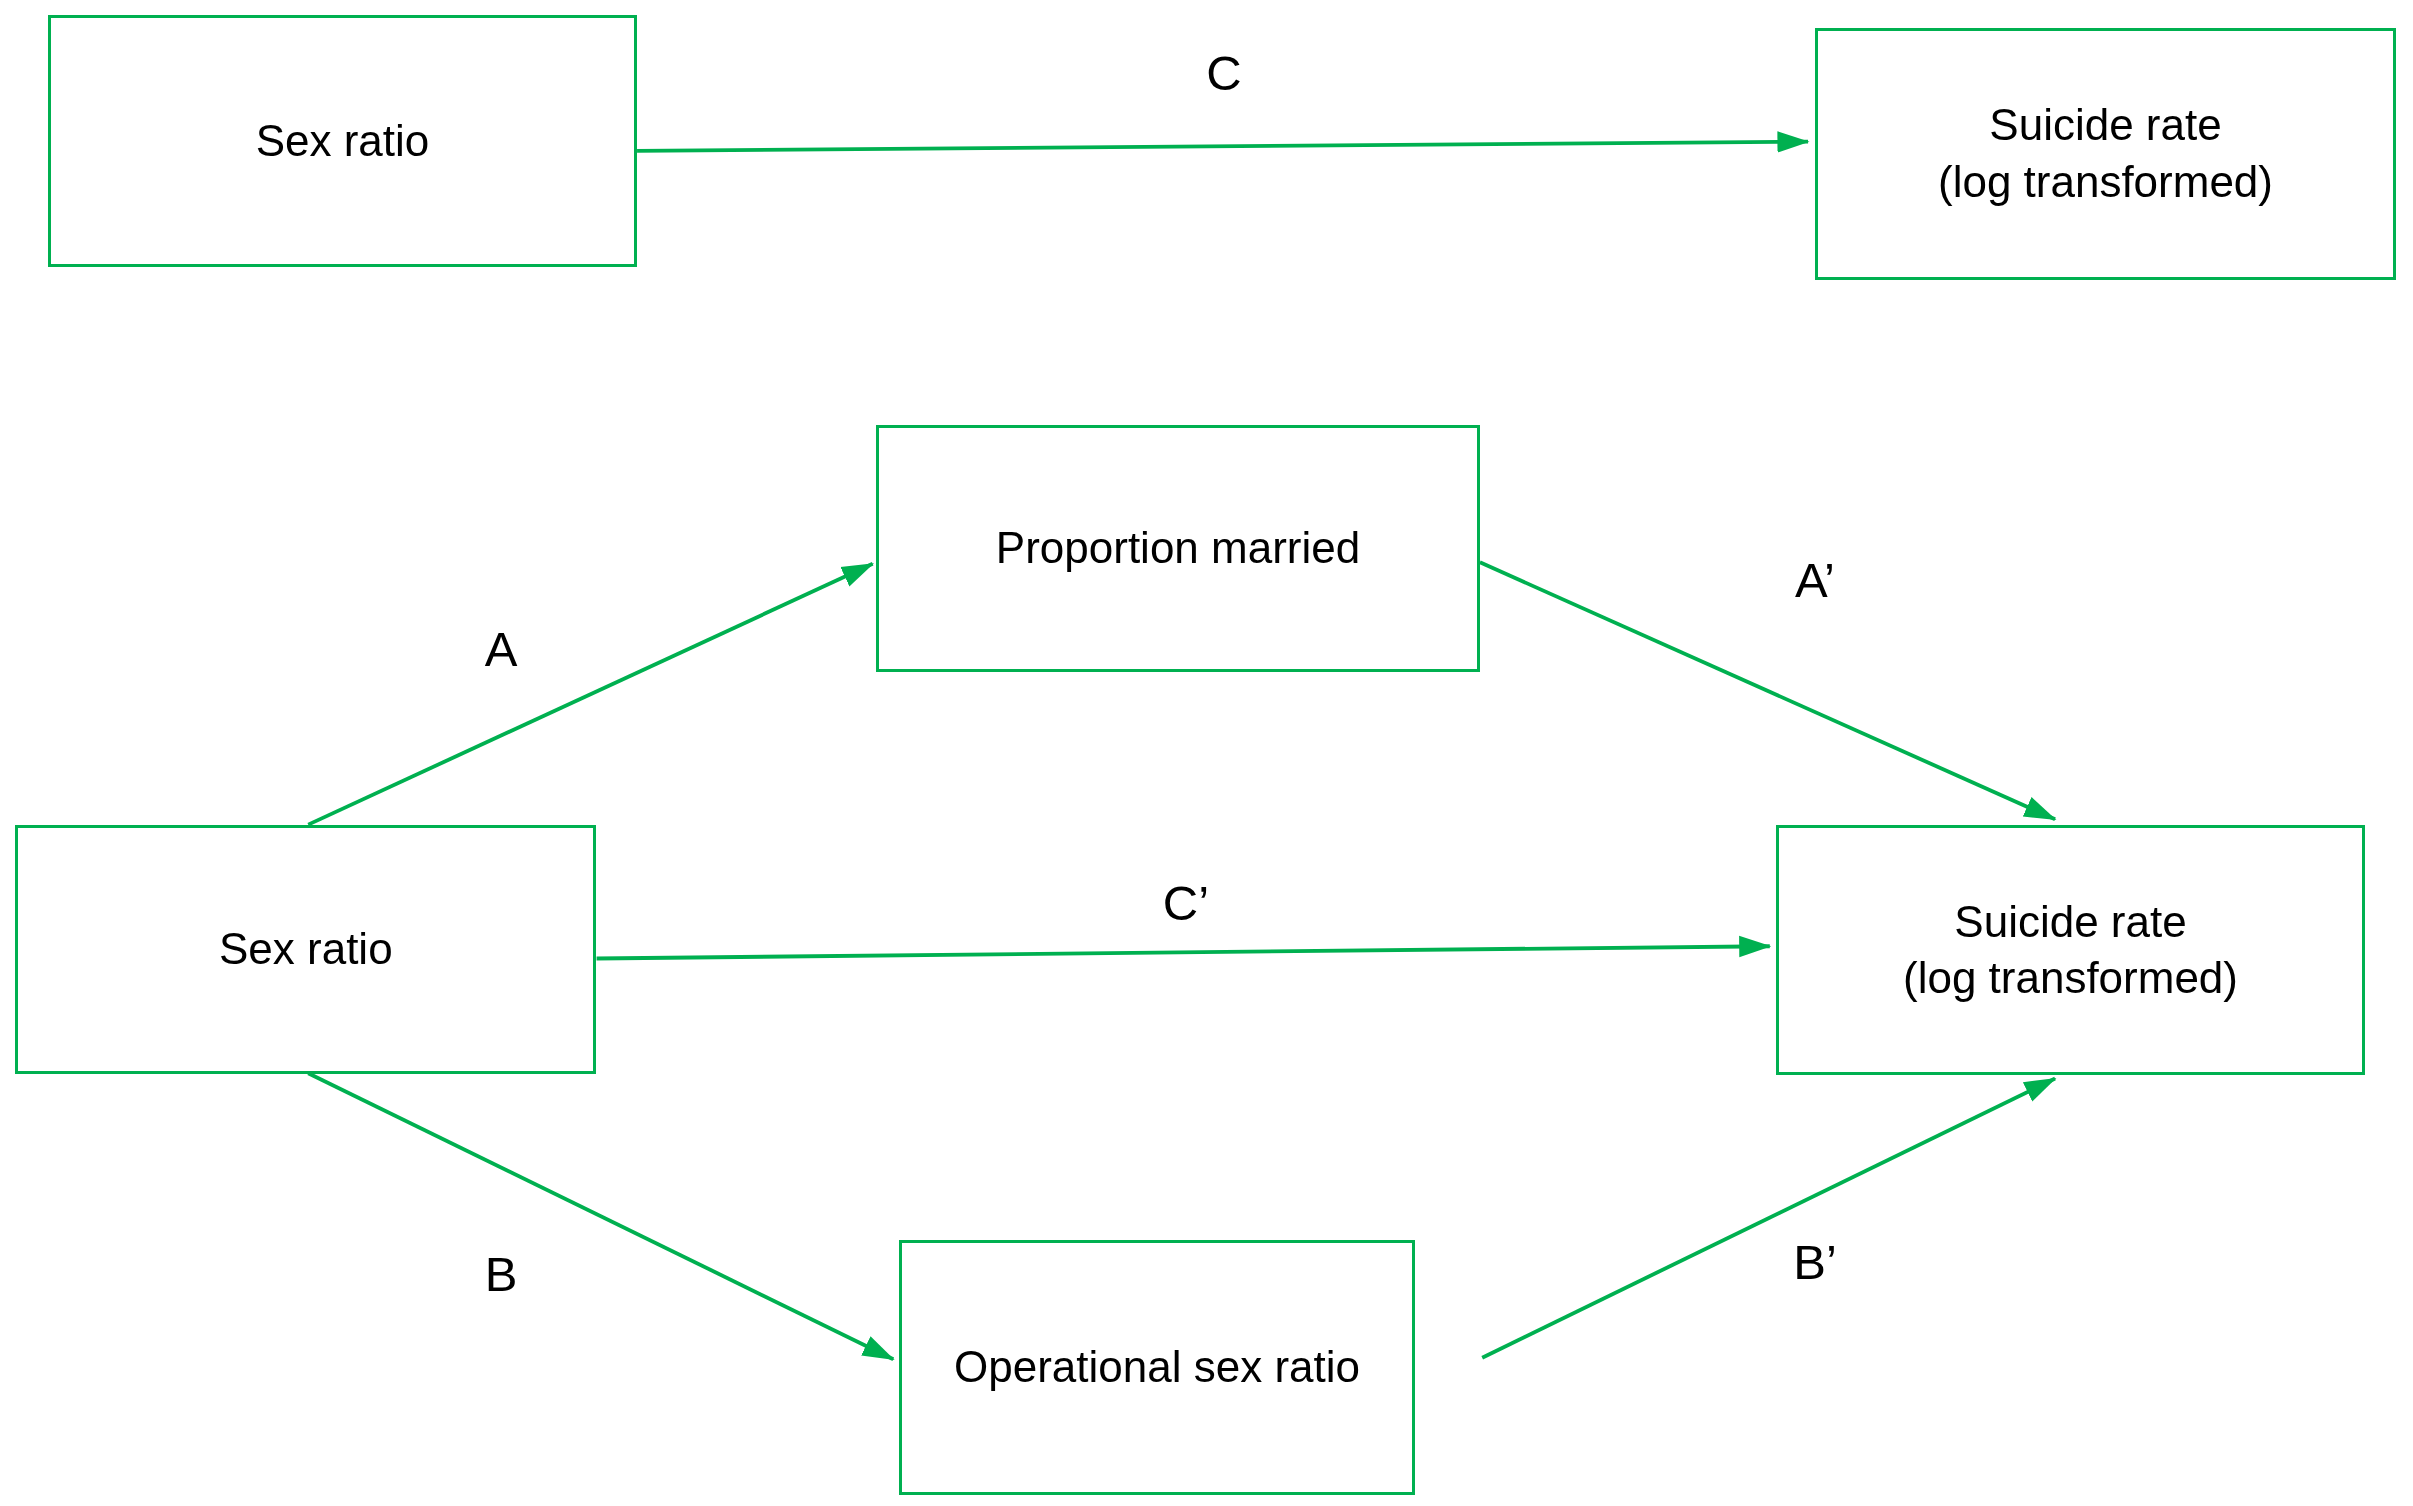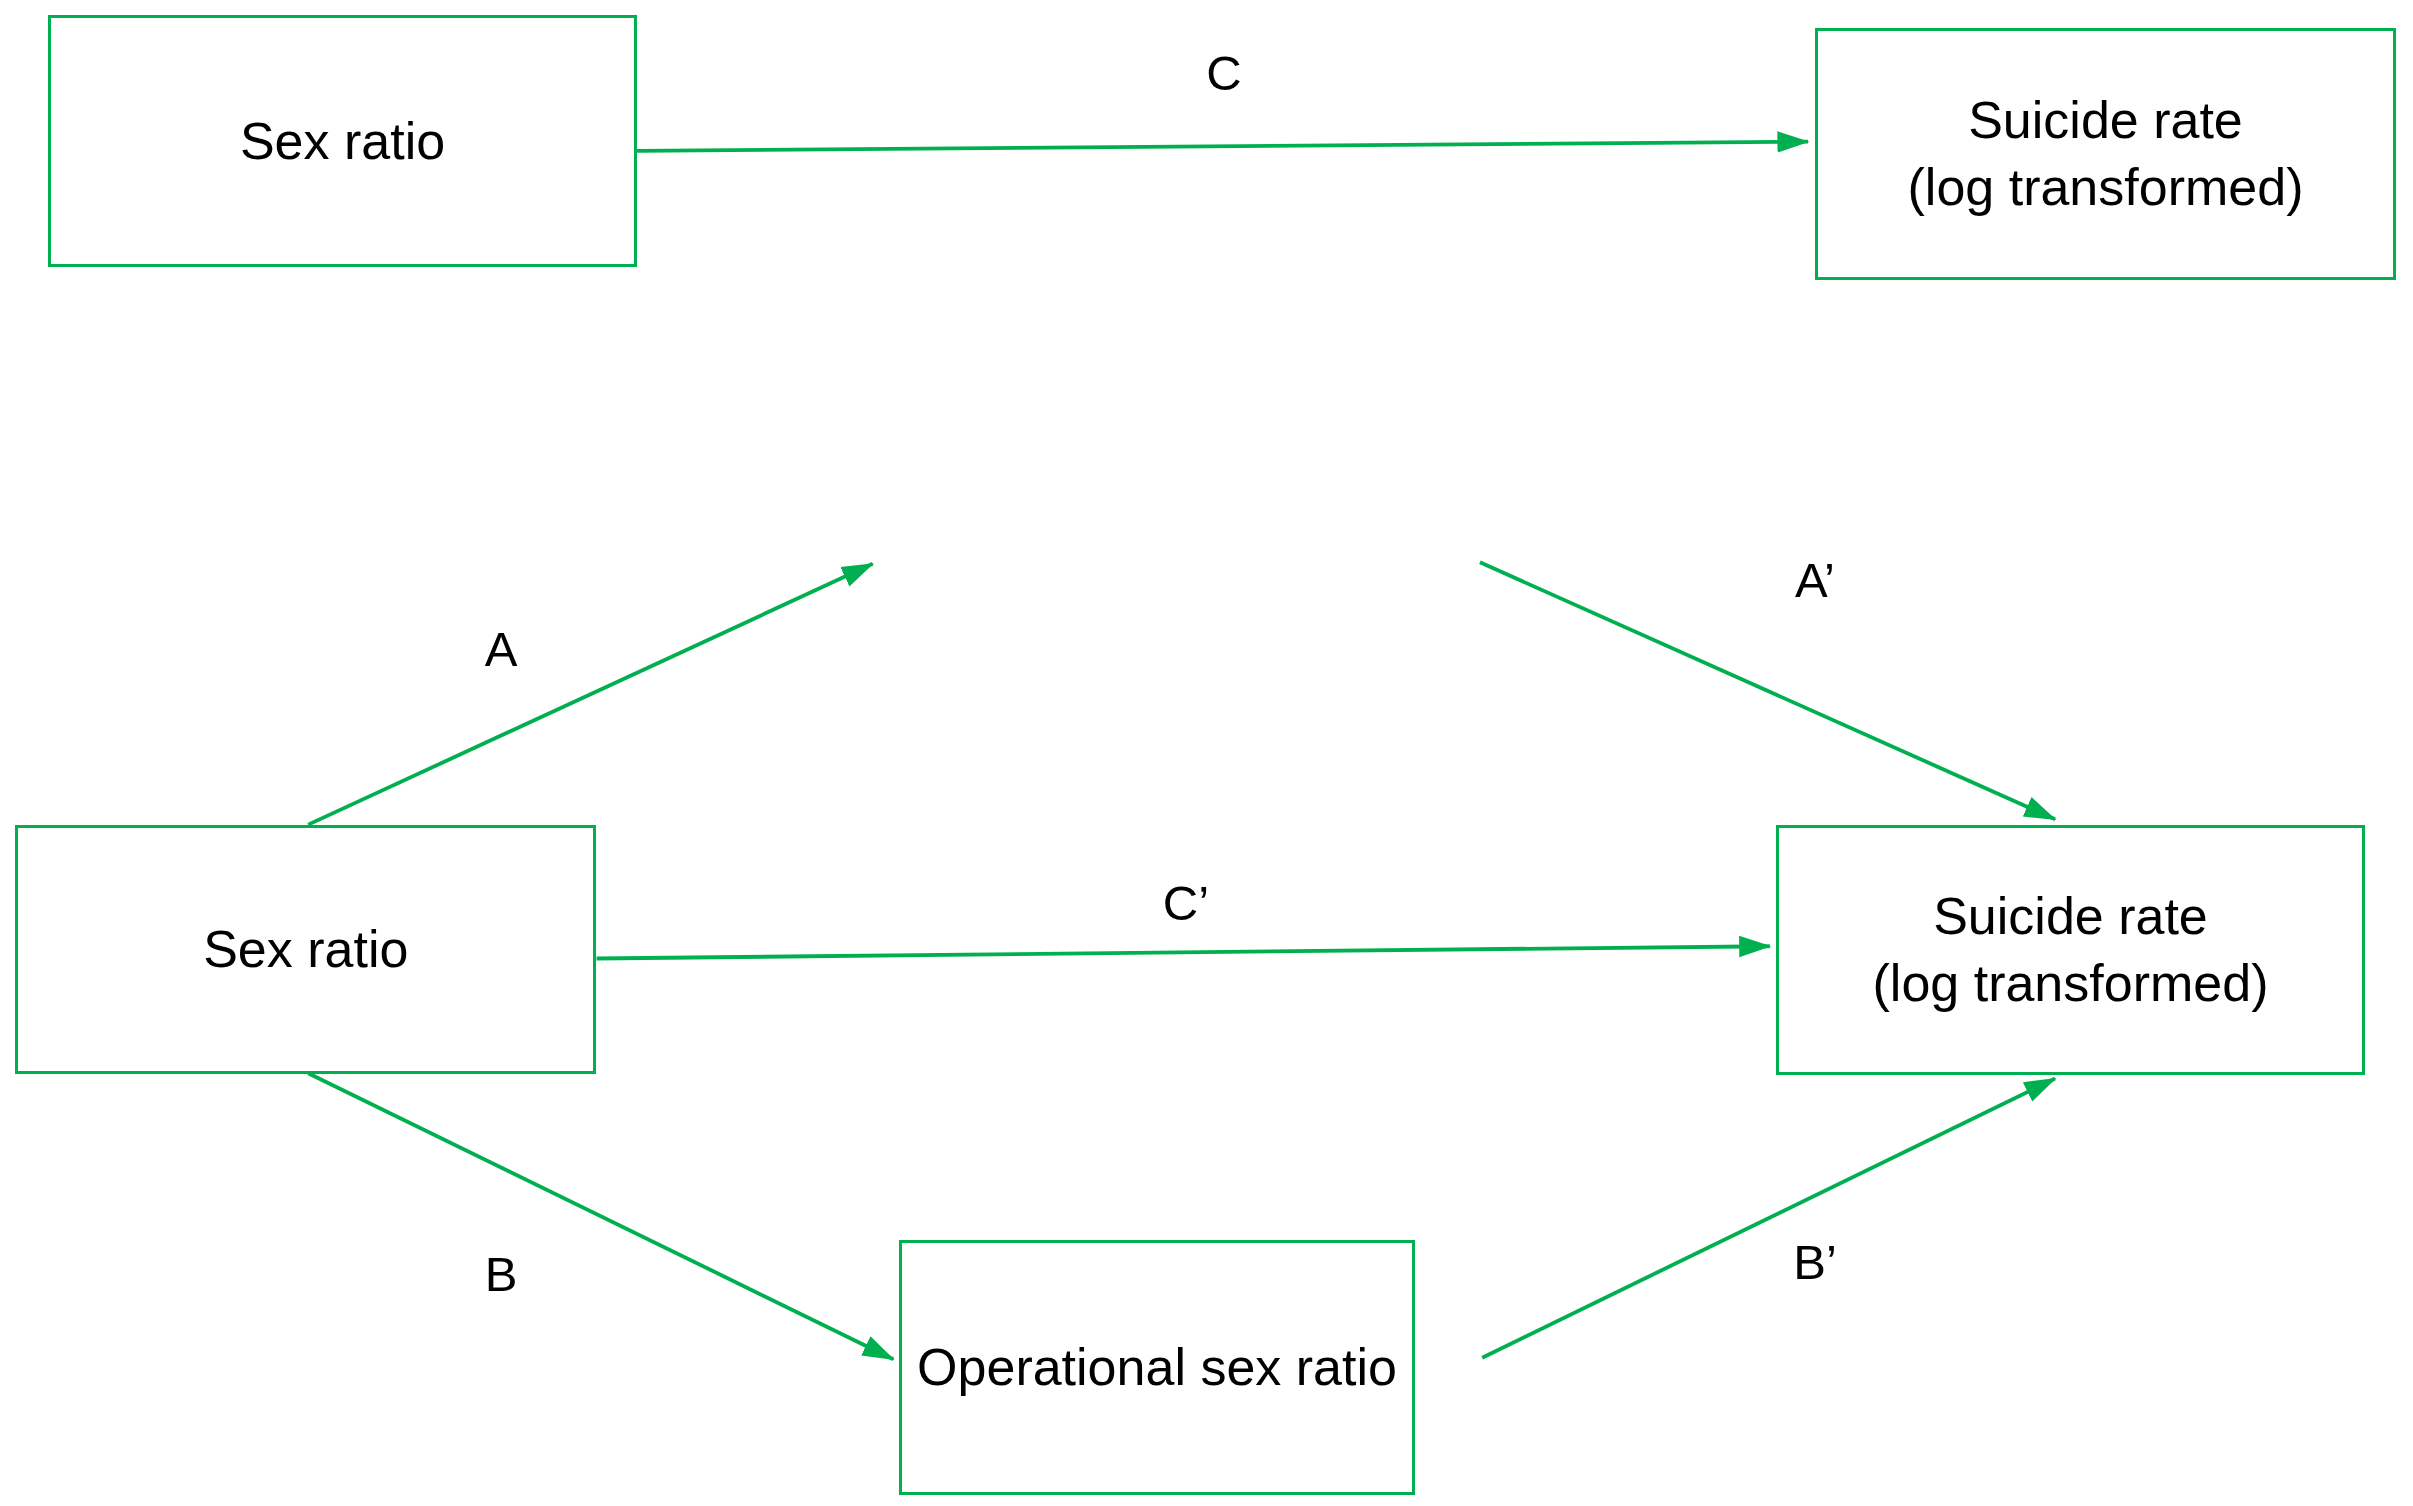--- a/index.html
+++ b/index.html
@@ -43,7 +43,7 @@
     justify-content: center;
     text-align: center;
     color: #000000;
-    font-size: 52px;
+    font-size: 44px;
     line-height: 1.28;
     font-weight: 400;
   }

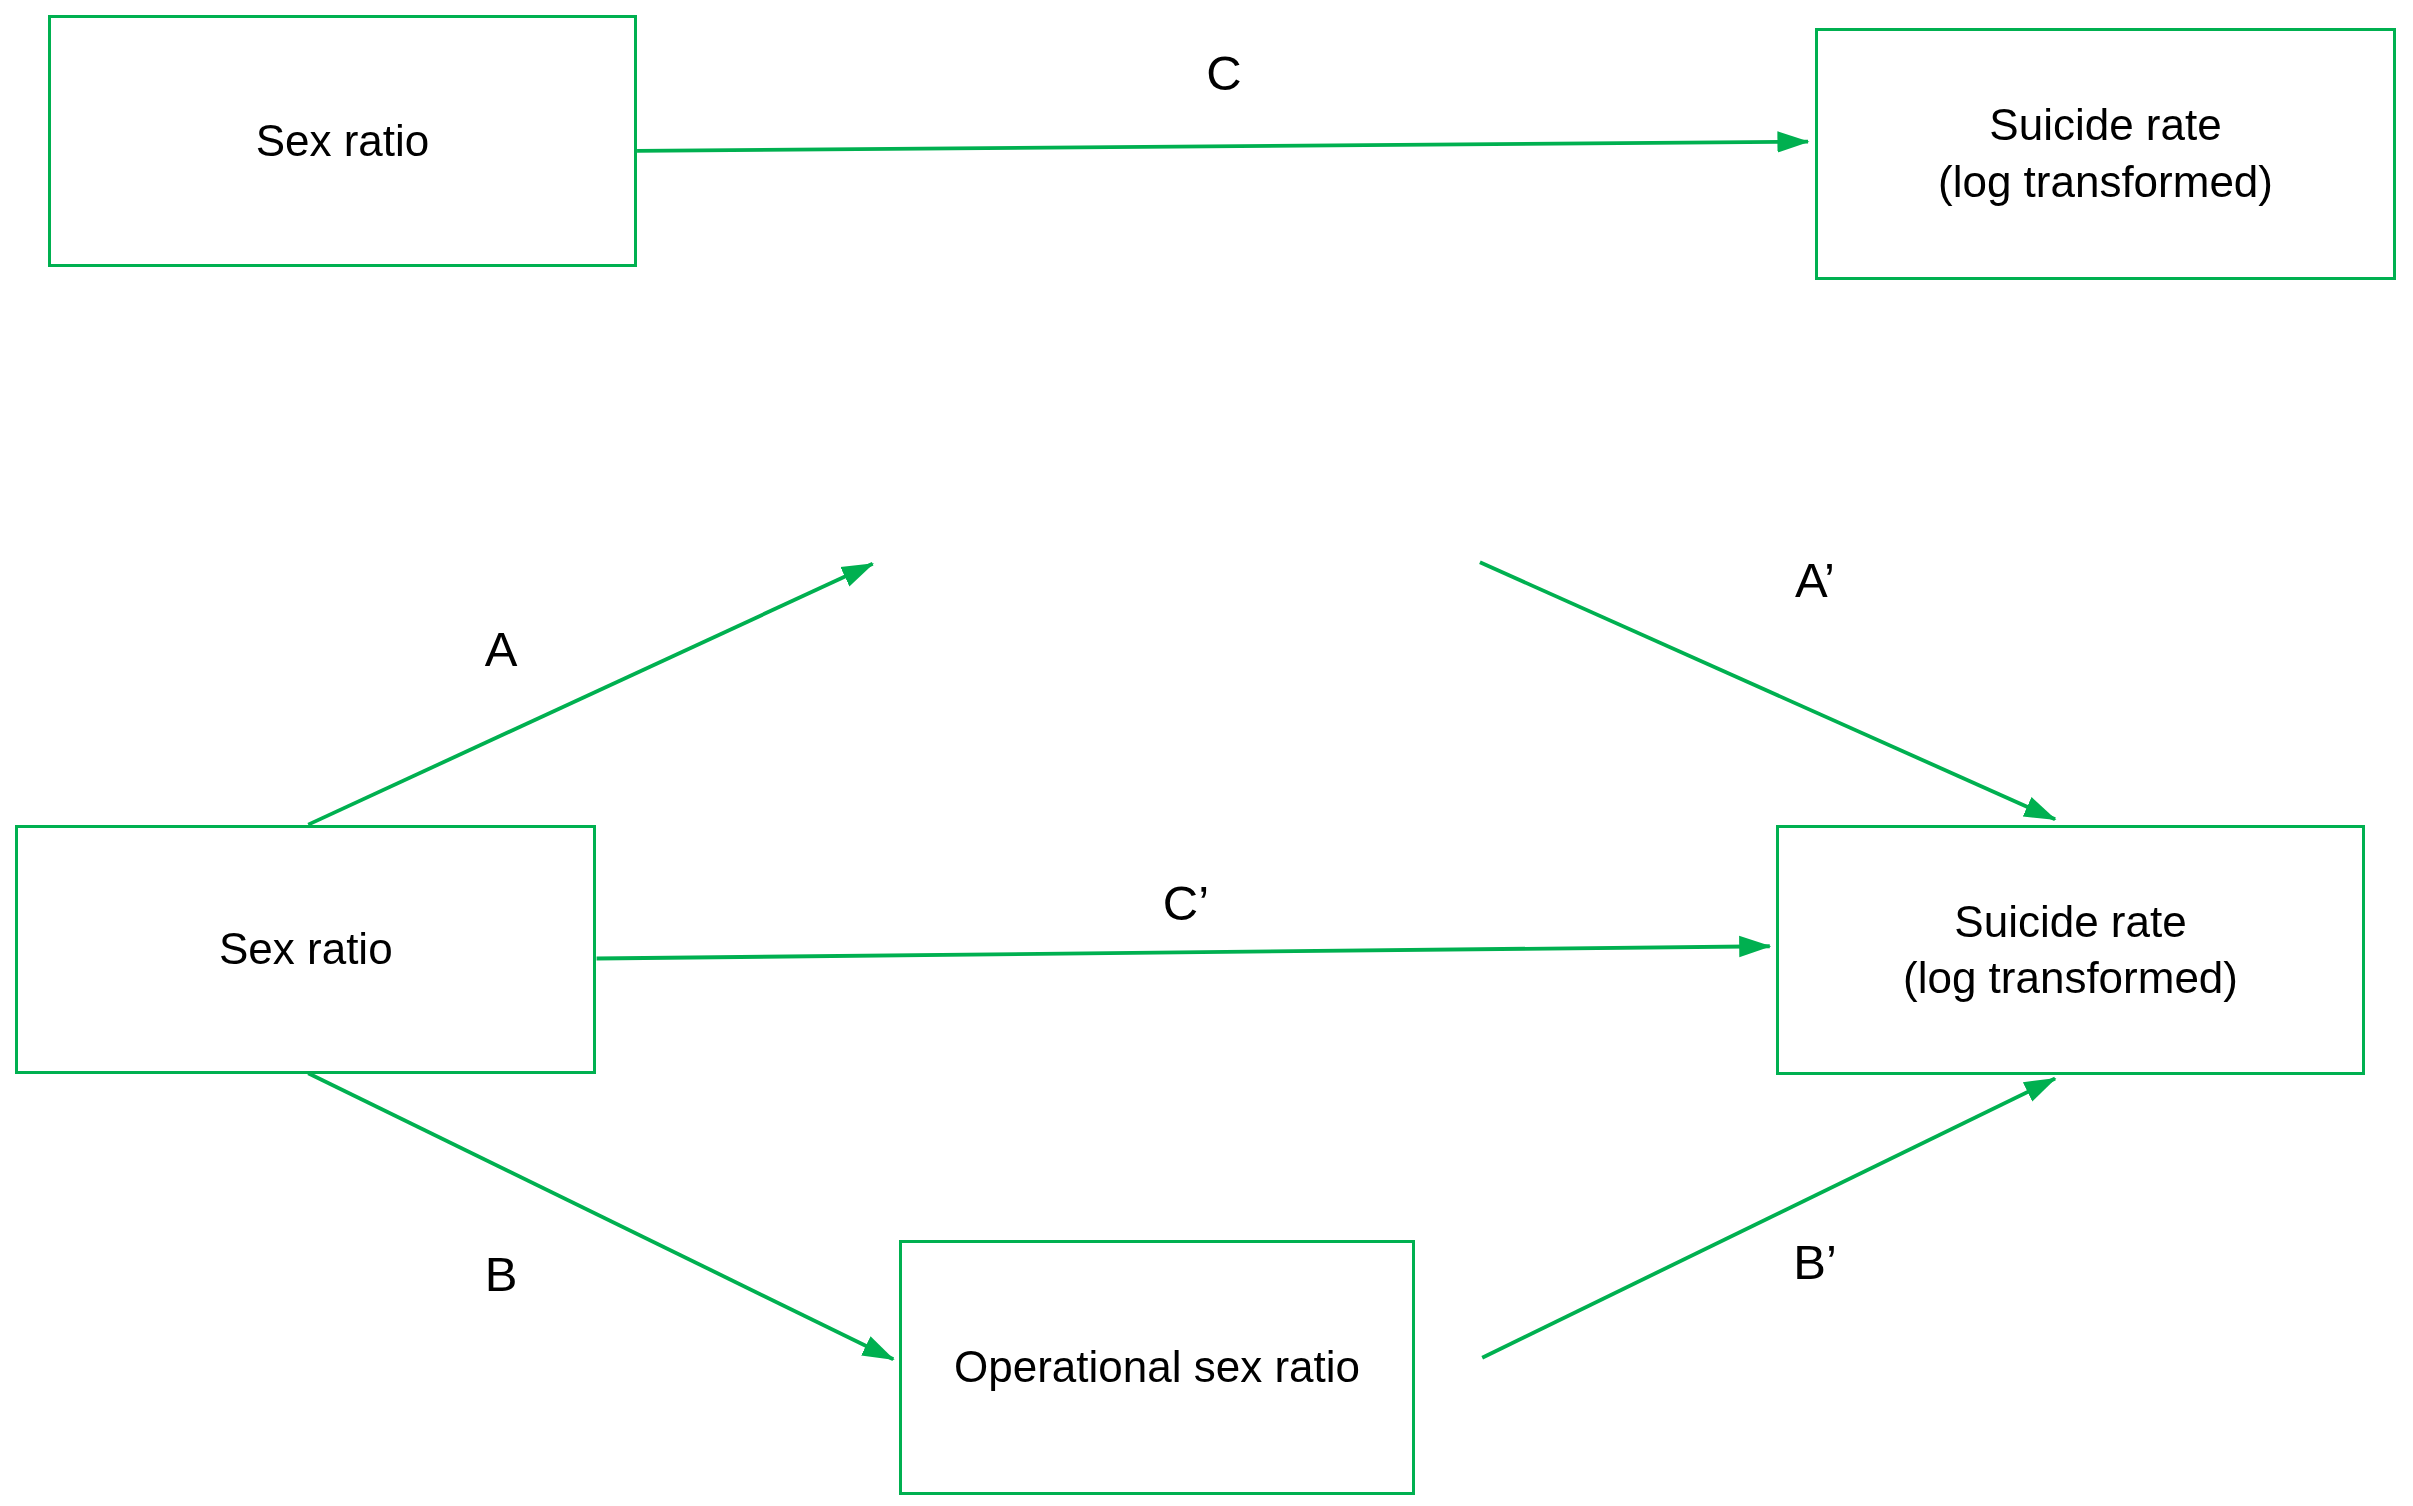--- a/index.html
+++ b/index.html
@@ -106,6 +106,9 @@
     <span>Sex ratio</span>
   </div>
 
+  <div class="node" id="box-proportion-married">
+    <span>Proportion married</span>
+  </div>
 
   <div class="node" id="box-operational-sex-ratio">
     <span>Operational sex ratio</span>

